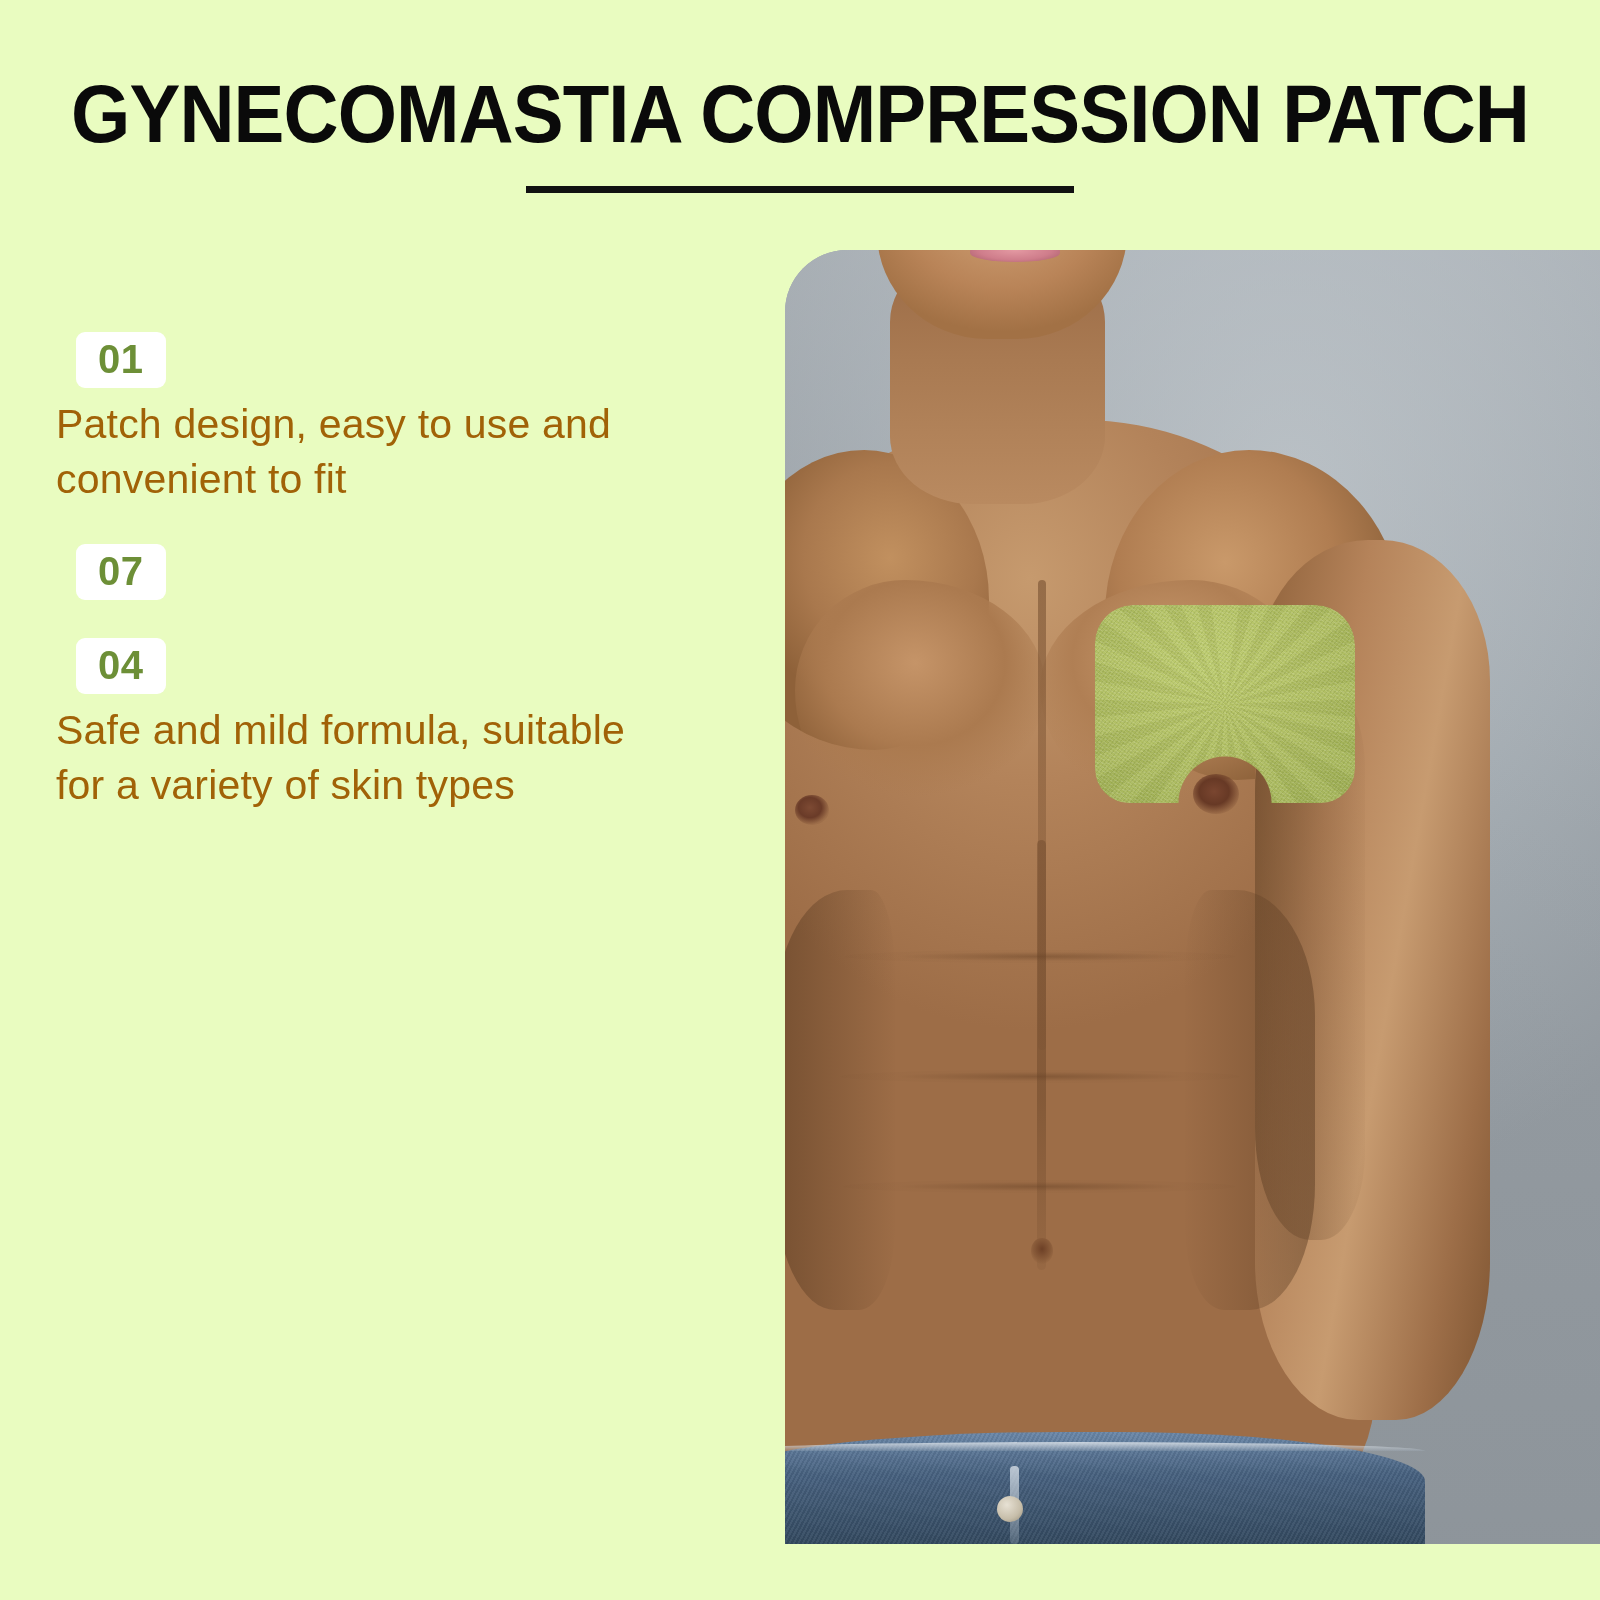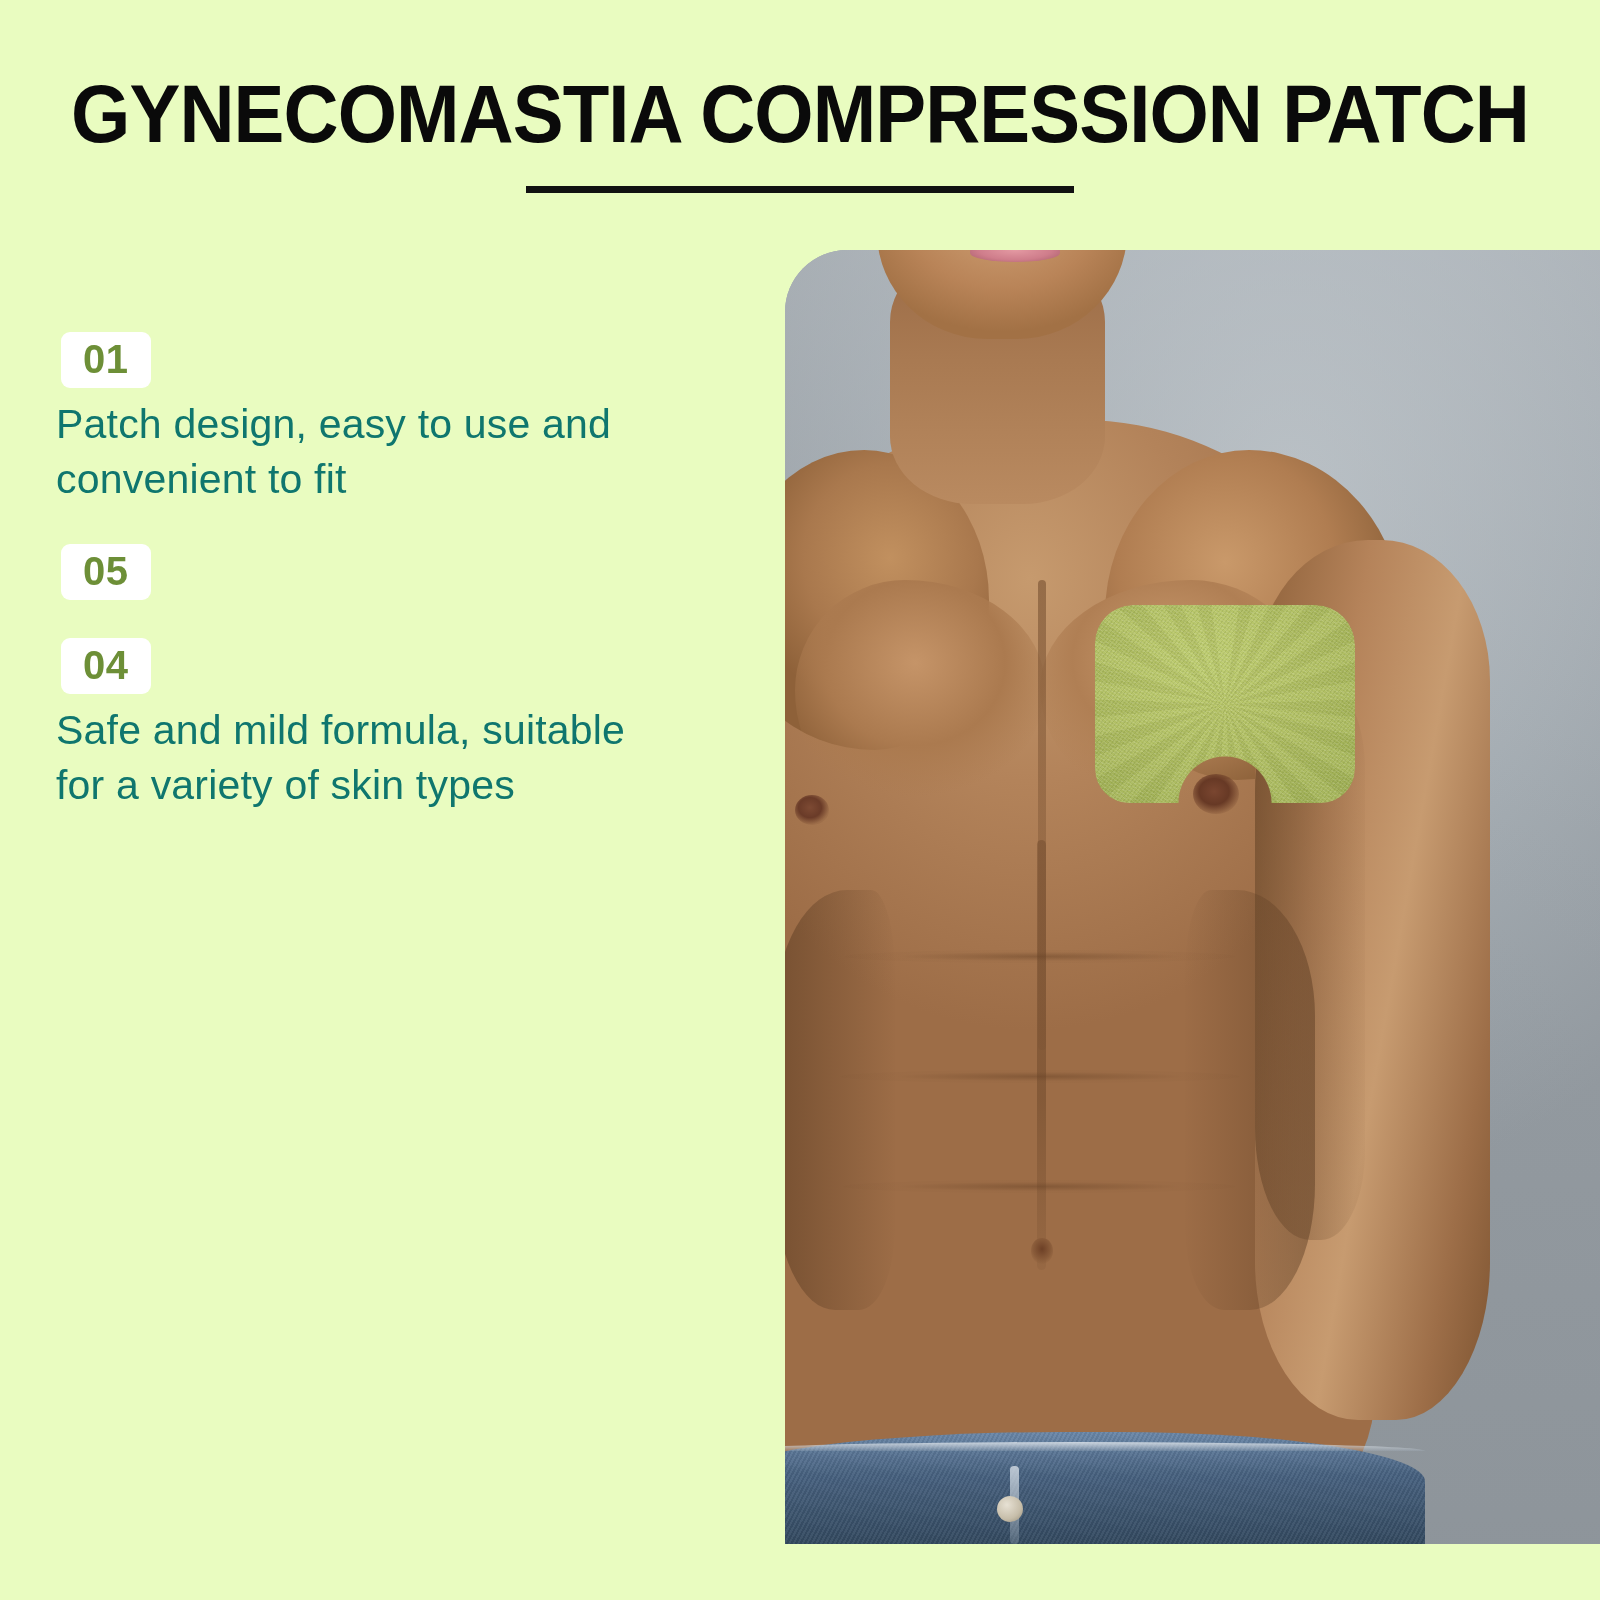--- a/index.html
+++ b/index.html
@@ -63,7 +63,7 @@
     background: #ffffff;
     border-radius: 9px;
     padding: 7px 22px 9px 22px;
-    margin-left: 5px;
+    margin-left: 20px;
   }
   .badge-num {
     font-family: "Liberation Sans Narrow", "Liberation Sans", sans-serif;

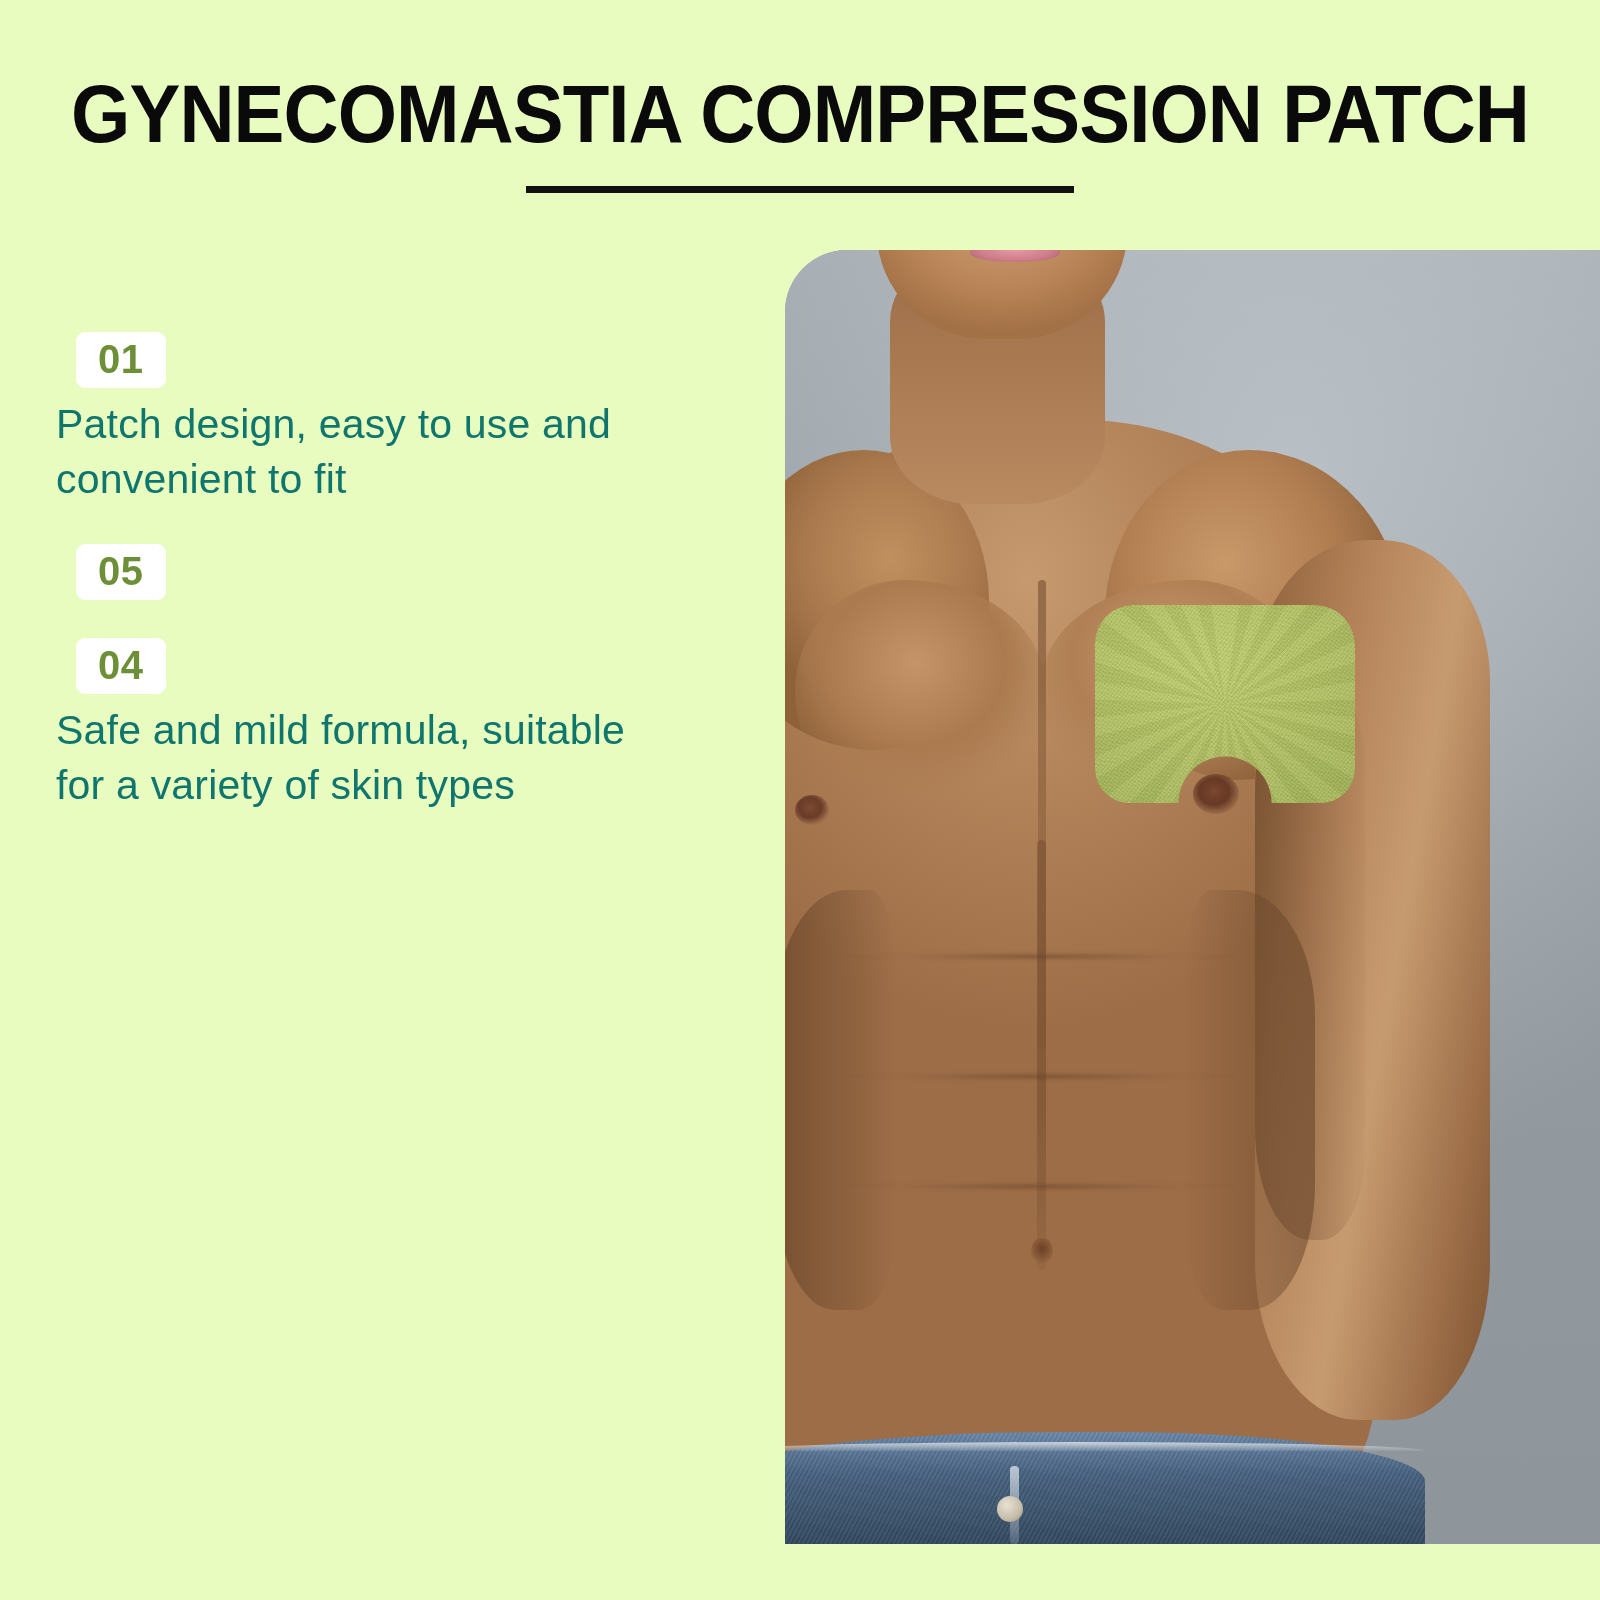--- a/index.html
+++ b/index.html
@@ -77,7 +77,7 @@
     font-family: "Liberation Sans Narrow", "Liberation Sans", sans-serif;
     font-size: 41px;
     font-weight: 400;
-    color: #0f766e;
+    color: #a16207;
     line-height: 1.33;
     margin-top: 9px;
     letter-spacing: 0.2px;

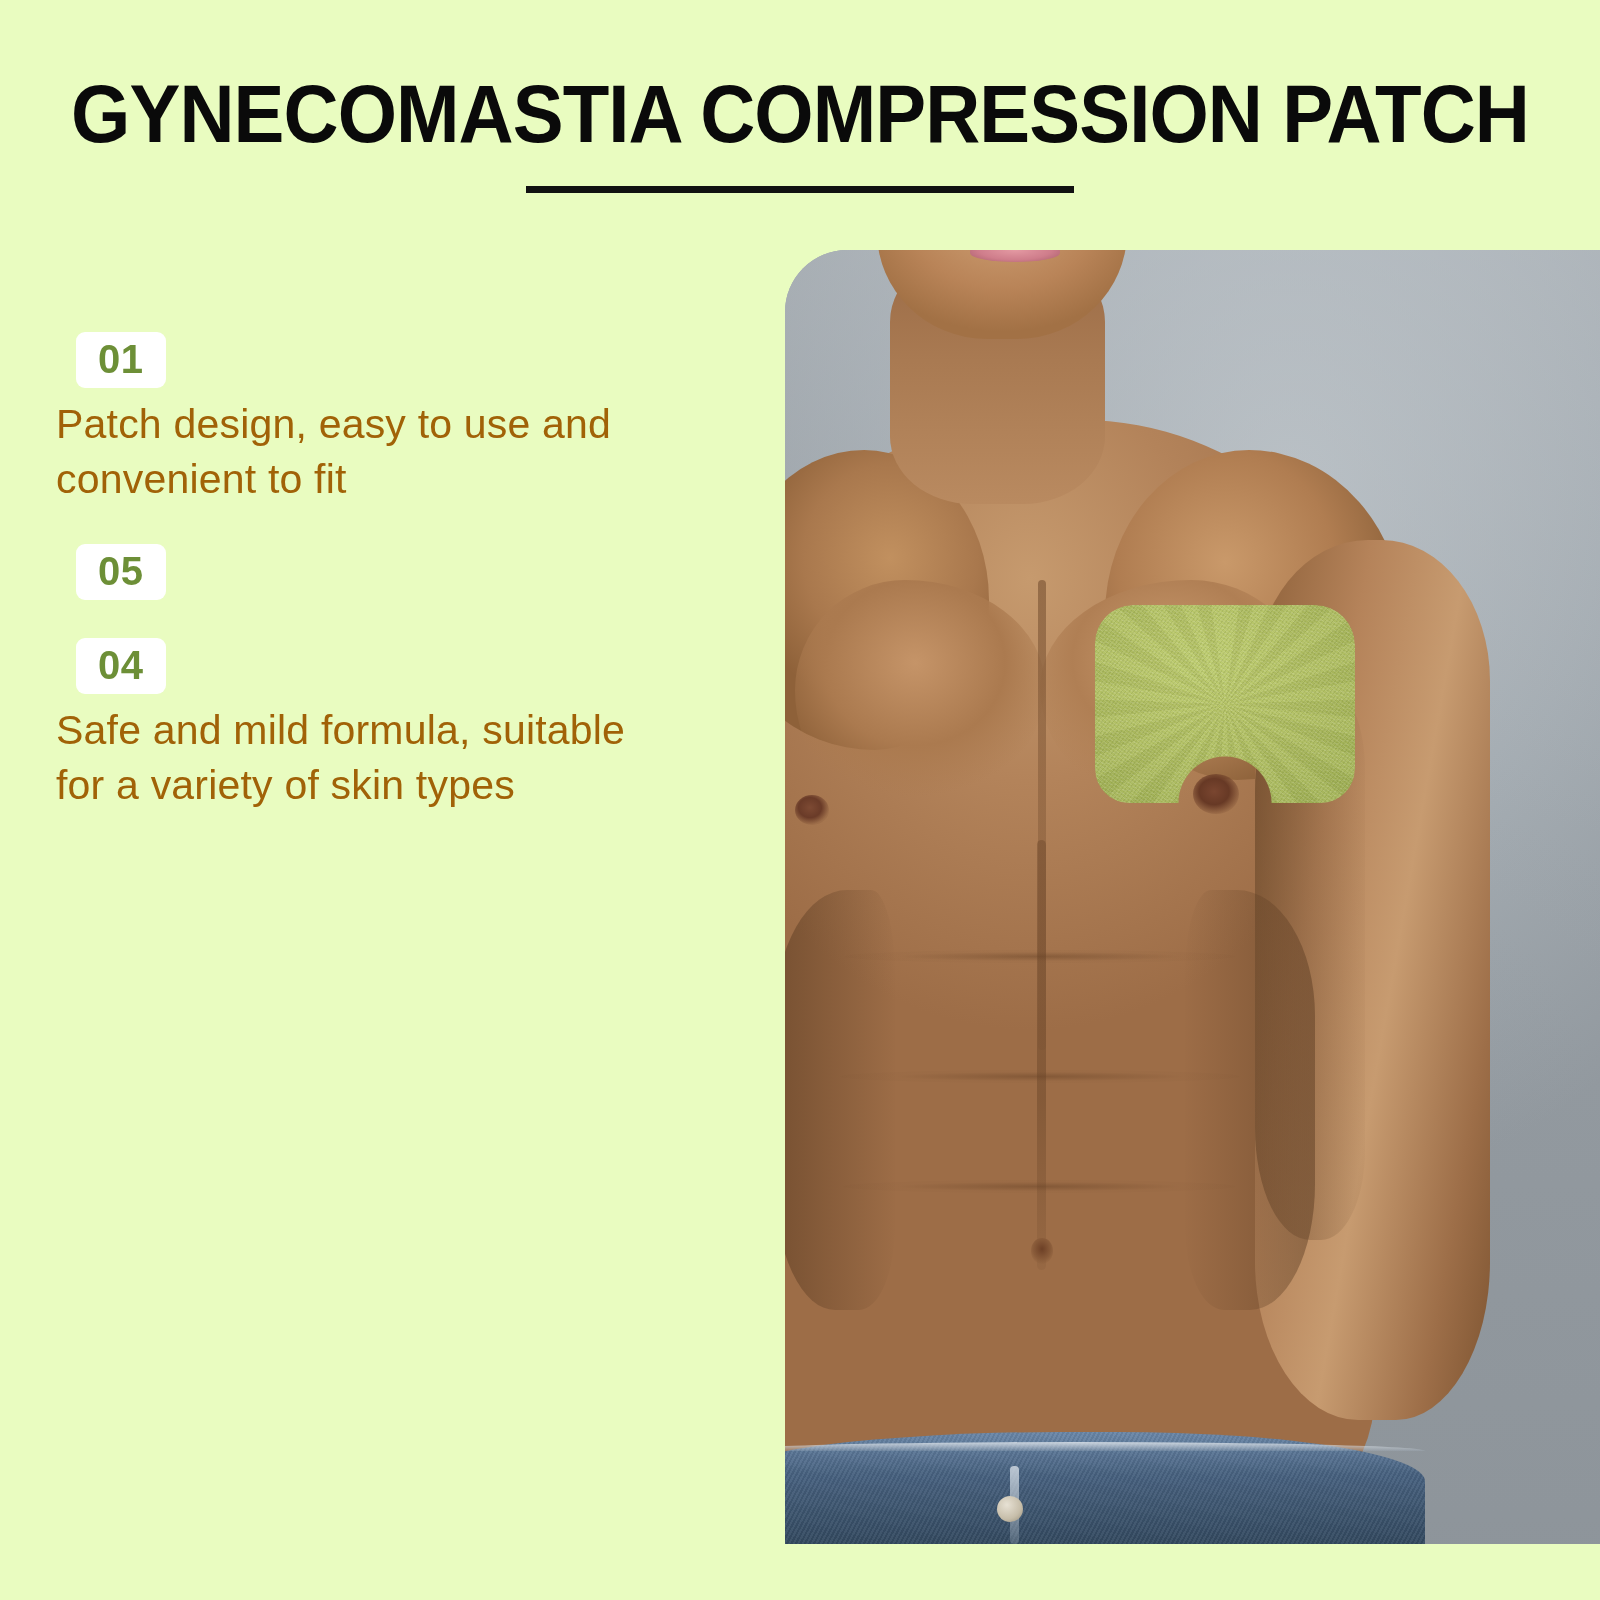--- a/index.html
+++ b/index.html
@@ -393,7 +393,7 @@
 
     <div class="feature">
       <div class="badge">
-        <span class="badge-num">05</span>
+        <span class="badge-num">07</span>
       </div>
     </div>
 

